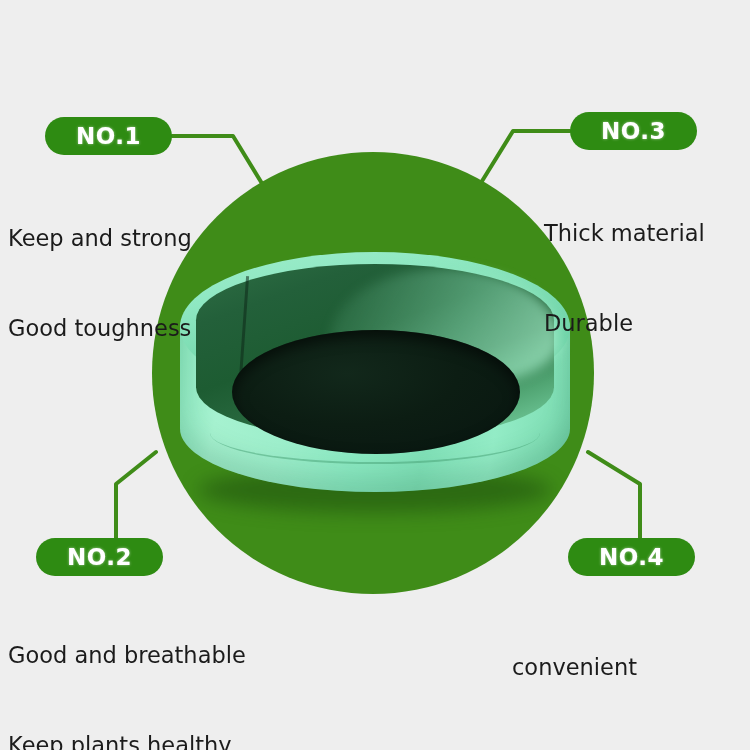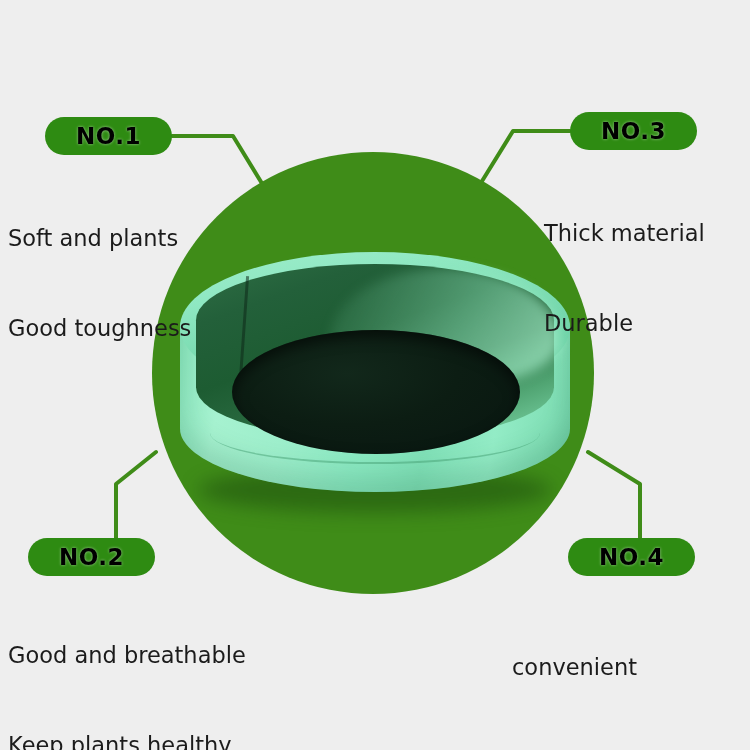--- a/index.html
+++ b/index.html
@@ -168,7 +168,7 @@
     height: 38px;
     border-radius: 19px;
     background: #2e8b12;
-    color: #000000;
+    color: #ffffff;
     font-size: 23px;
     font-weight: bold;
     letter-spacing: .5px;

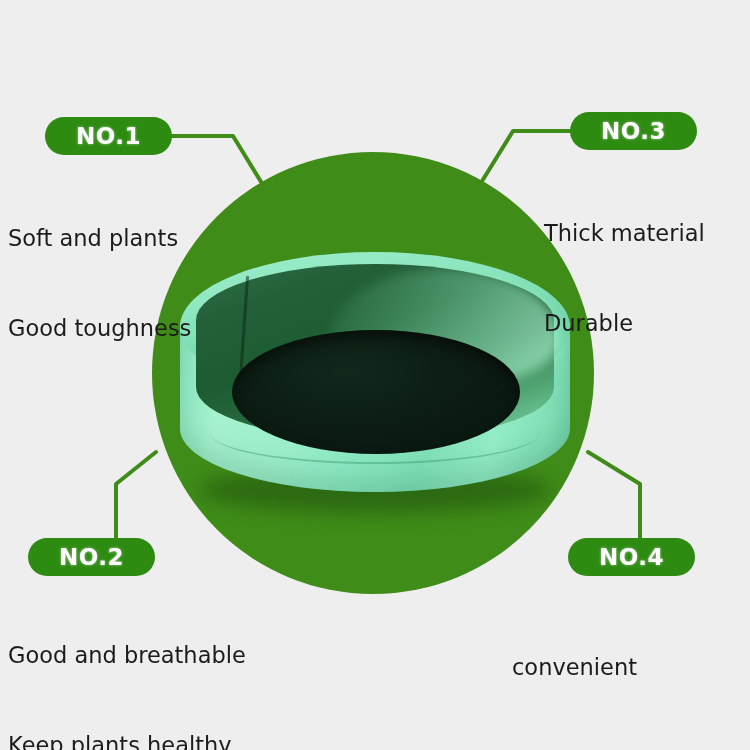--- a/index.html
+++ b/index.html
@@ -223,7 +223,7 @@
 
   <div class="pill" id="pill-1">NO.1</div>
   <div class="feature-text" id="text-1">
-    <div>Soft and plants</div>
+    <div>Keep and strong</div>
     <div>Good toughness</div>
   </div>
 

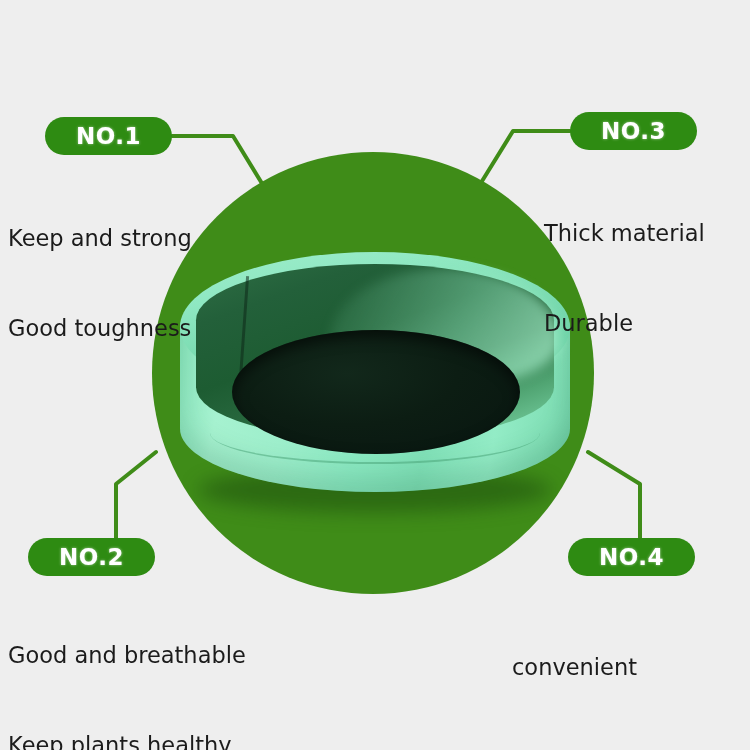--- a/index.html
+++ b/index.html
@@ -179,7 +179,7 @@
   }
   #pill-1 { left: 45px;  top: 117px; width: 127px; }
   #pill-3 { left: 570px; top: 112px; width: 127px; }
-  #pill-2 { left: 28px;  top: 538px; width: 127px; }
+  #pill-2 { left: 36px;  top: 538px; width: 127px; }
   #pill-4 { left: 568px; top: 538px; width: 127px; }
 
   

